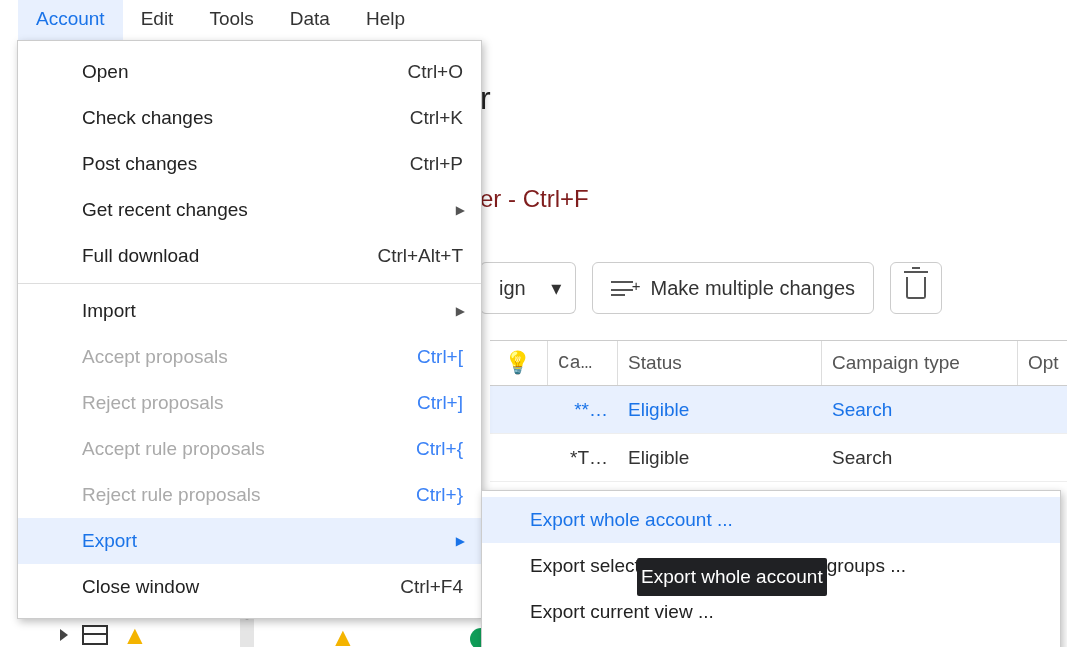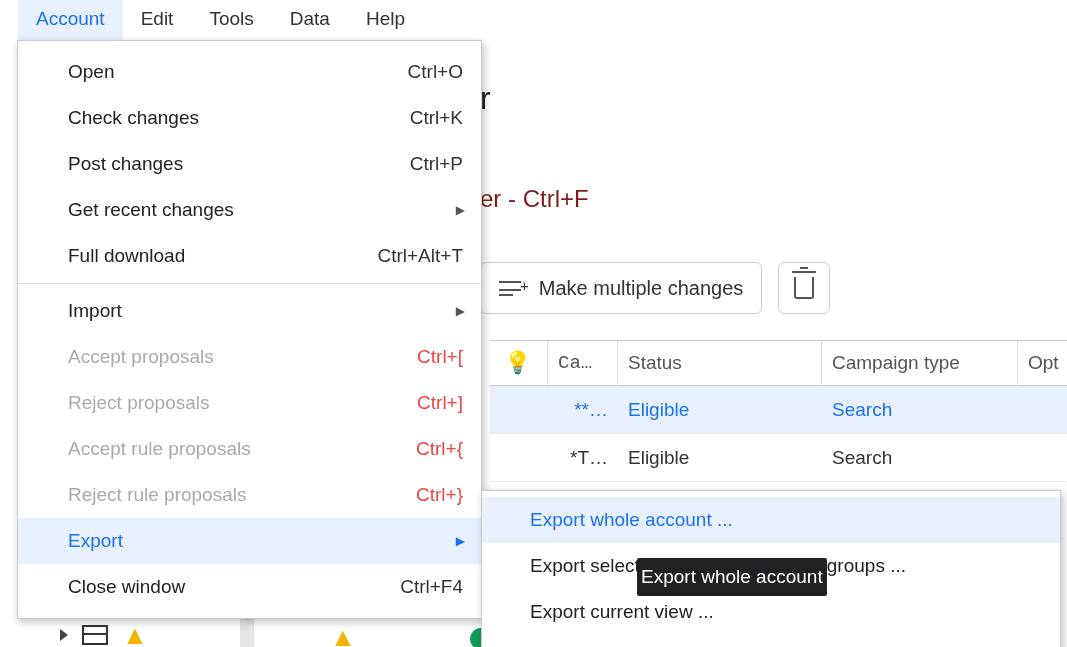--- a/index.html
+++ b/index.html
@@ -10,7 +10,7 @@
 .menubar-item.active { color: #1a73e8; background: #e8f0fe; }
 
 .dropdown { position: absolute; left: 17px; top: 40px; width: 465px; background: #fff; border: 1px solid #ccc; box-shadow: 2px 3px 8px rgba(0,0,0,0.25); z-index: 20; padding: 8px 0; }
-.menu-row { display: flex; align-items: center; height: 46px; padding: 0 18px 0 50px; font-size: 19px; color: #222; cursor: pointer; position: relative; justify-content: center; }
+.menu-row { display: flex; align-items: center; height: 46px; padding: 0 18px 0 64px; font-size: 19px; color: #222; cursor: pointer; position: relative; justify-content: center; }
 .menu-row .label { flex: 1; }
 .menu-row .shortcut { color: #333; font-size: 19px; margin-left: 20px; }
 .menu-row.disabled { color: #aaa; cursor: default; }

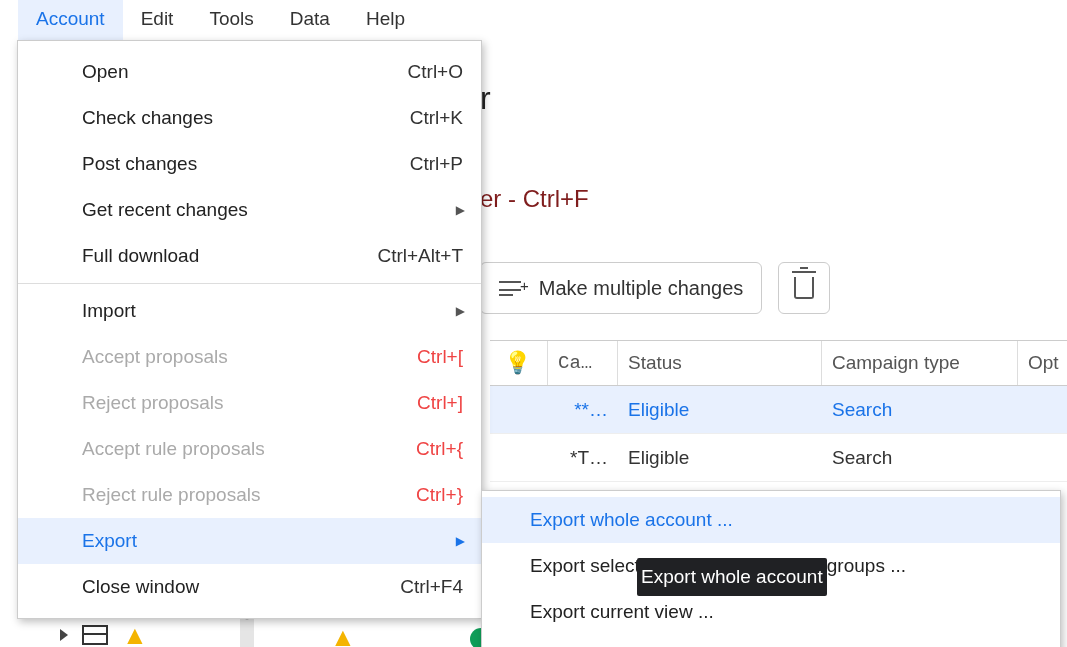--- a/index.html
+++ b/index.html
@@ -160,6 +160,14 @@
 <div class="filter-bar">er - Ctrl+F</div>
 
 <div class="toolbar-area">
+  <div class="btn-split">
+    <div class="btn main-part">
+        <span>ign</span>
+      </div>
+    <div class="btn caret-part">
+        <span>▾</span>
+      </div>
+  </div>
   <div class="btn">
     <span class="icon-lines"></span>
       <span class="plus-sm">+</span>

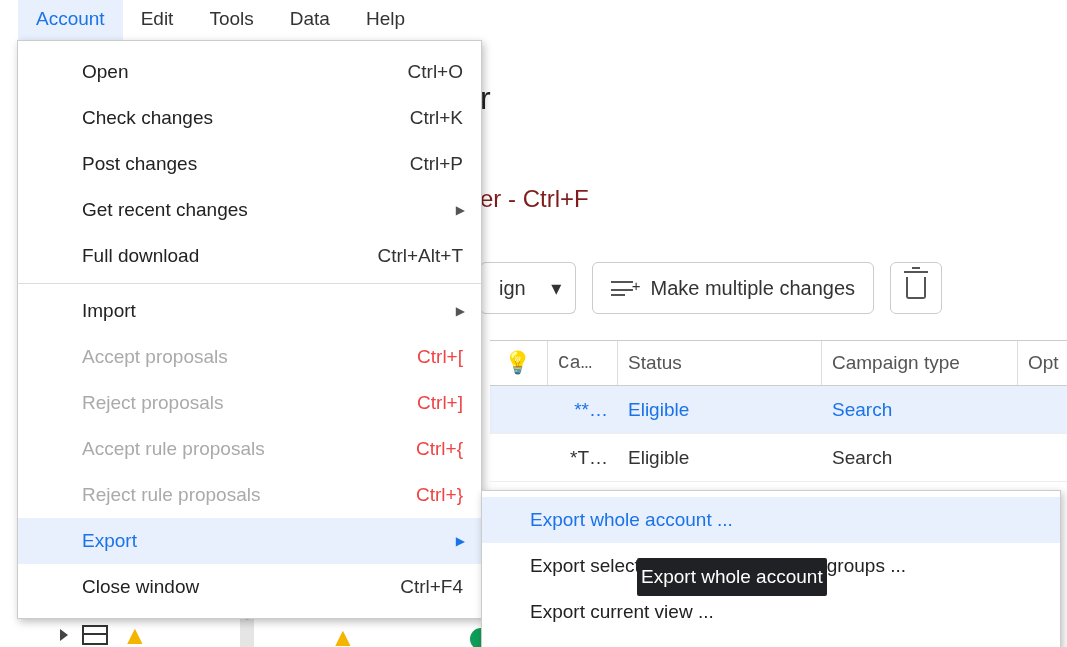--- a/index.html
+++ b/index.html
@@ -14,7 +14,7 @@
 .menu-row .label { flex: 1; }
 .menu-row .shortcut { color: #333; font-size: 19px; margin-left: 20px; }
 .menu-row.disabled { color: #aaa; cursor: default; }
-.menu-row.disabled .shortcut { color: #ef4444; }
+.menu-row.disabled .shortcut { color: #3b82f6; }
 .menu-row .arrow { position: absolute; right: 16px; font-size: 12px; color: #555; }
 .menu-row.highlight { background: #e8f0fe; color: #1a73e8; }
 .menu-row.highlight .arrow { color: #1a73e8; }

